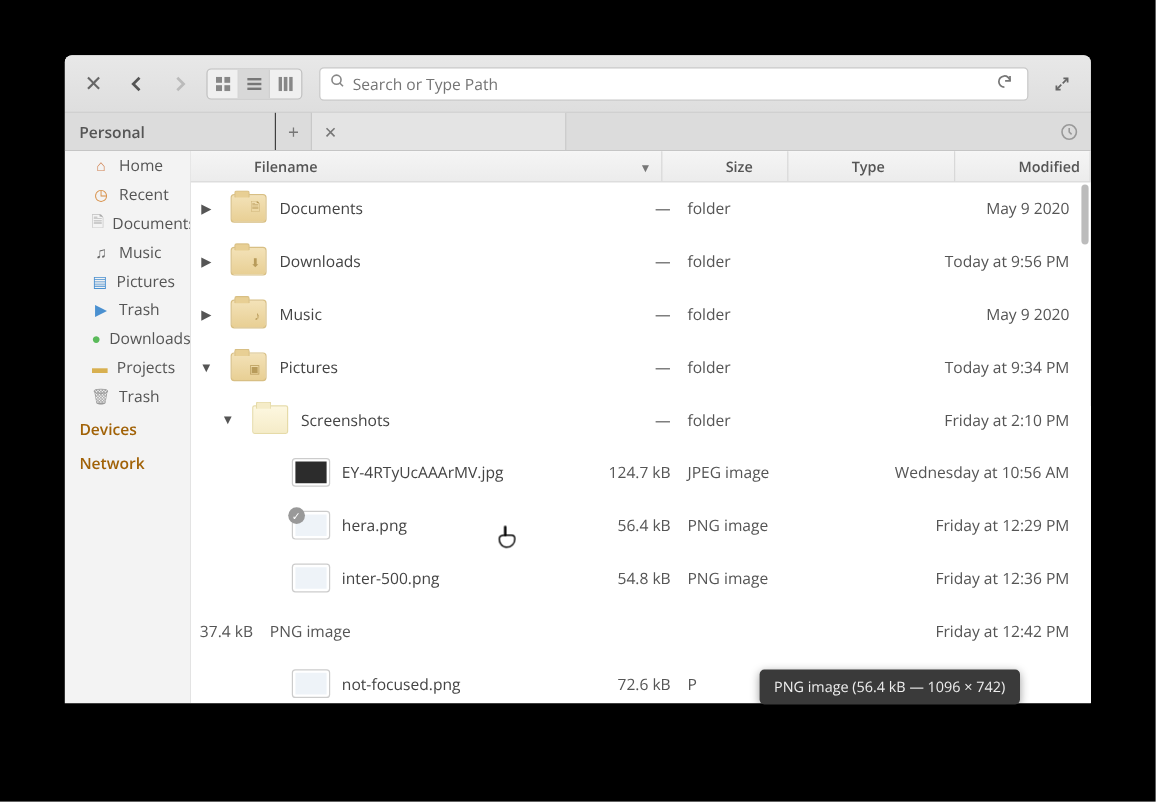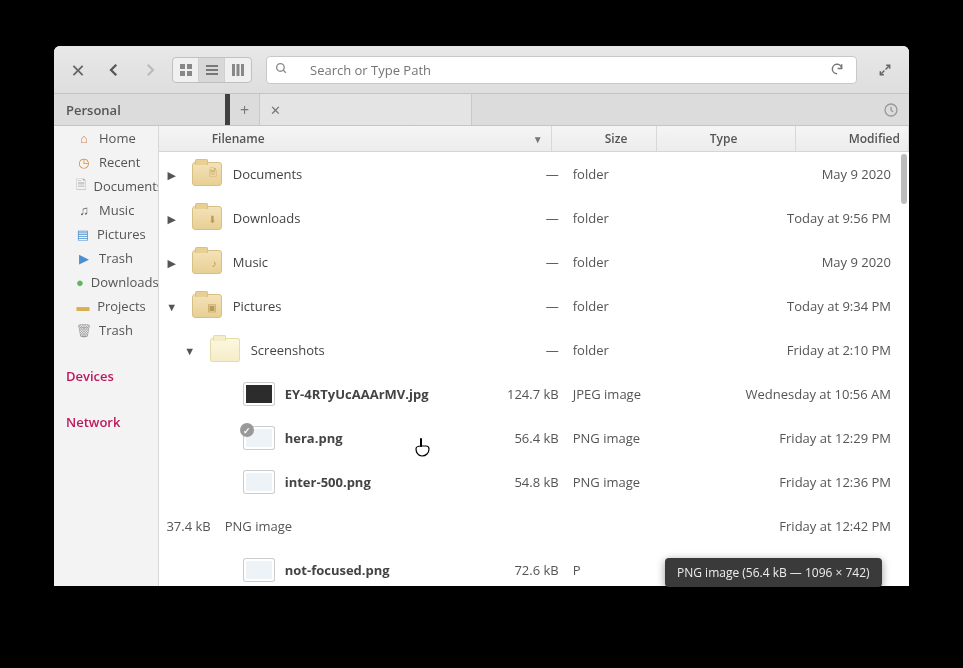--- a/index.html
+++ b/index.html
@@ -14,7 +14,7 @@
 .view-group .vb { width:26px; height:24px; display:flex; align-items:center; justify-content:center; color:#777; font-size:13px; border-right:1px solid #d0d0d0;}
 .view-group .vb:last-child{border-right:none;}
 .view-group .vb.active { background:#d8d8d8; }
-.searchbar { flex:1; height:28px; background:#fff; border:1px solid #c8c8c8; border-radius:4px; display:flex; align-items:center; padding:0 8px; gap:22px; margin:0 6px; }
+.searchbar { flex:1; height:28px; background:#fff; border:1px solid #c8c8c8; border-radius:4px; display:flex; align-items:center; padding:0 8px; gap:6px; margin:0 6px; }
 .searchbar input { border:none; outline:none; flex:1; font-size:13px; color:#444; background:transparent; }
 .searchbar .search-ic { color:#888; font-size:14px;}
 .reload-ic { color:#888; font-size:15px; padding:0 4px; cursor:pointer;}

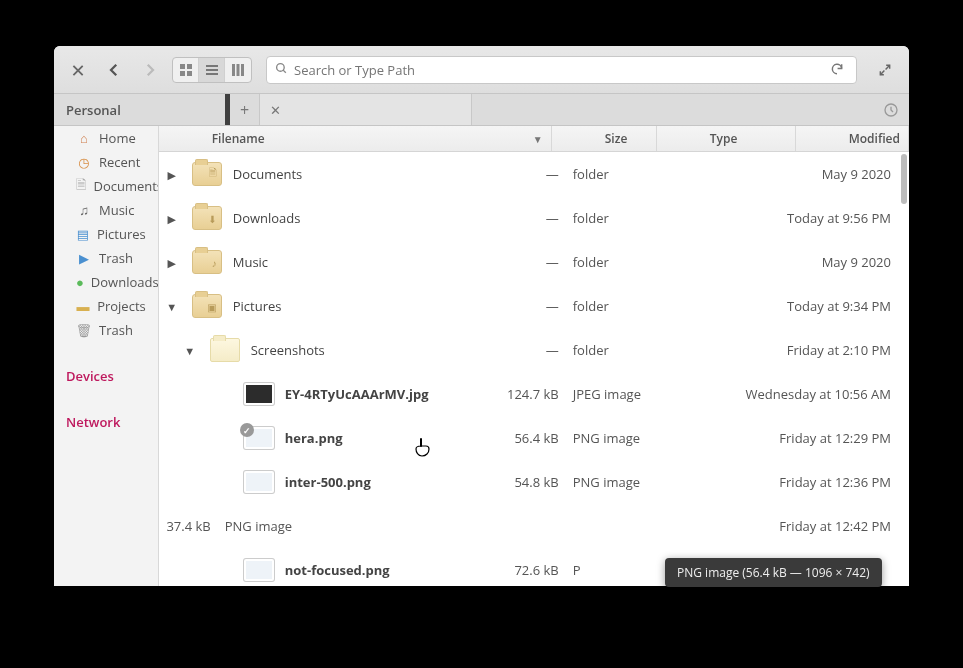--- a/index.html
+++ b/index.html
@@ -22,7 +22,7 @@
 
 
 .tabbar { height:32px; background:#dcdcdc; border-bottom:1px solid #c5c5c5; display:flex; align-items:stretch; }
-.tabbar-left { width:176px; display:flex; align-items:center; padding:0 12px; font-weight:600; color:#555; font-size:13px; border-right:5px solid #404040;}
+.tabbar-left { width:176px; display:flex; align-items:center; padding:0 12px; font-weight:600; color:#555; font-size:13px; border-right:1px solid #404040;}
 .newtab { width:30px; display:flex; align-items:center; justify-content:center; color:#777; border-right:1px solid #c8c8c8; cursor:pointer;}
 .tab { width:212px; display:flex; align-items:center; gap:10px; padding:0 10px; background:#e4e4e4; border-right:1px solid #c8c8c8; color:#555; font-size:13px;}
 .tab .tab-close { color:#777; font-size:13px; cursor:pointer;}

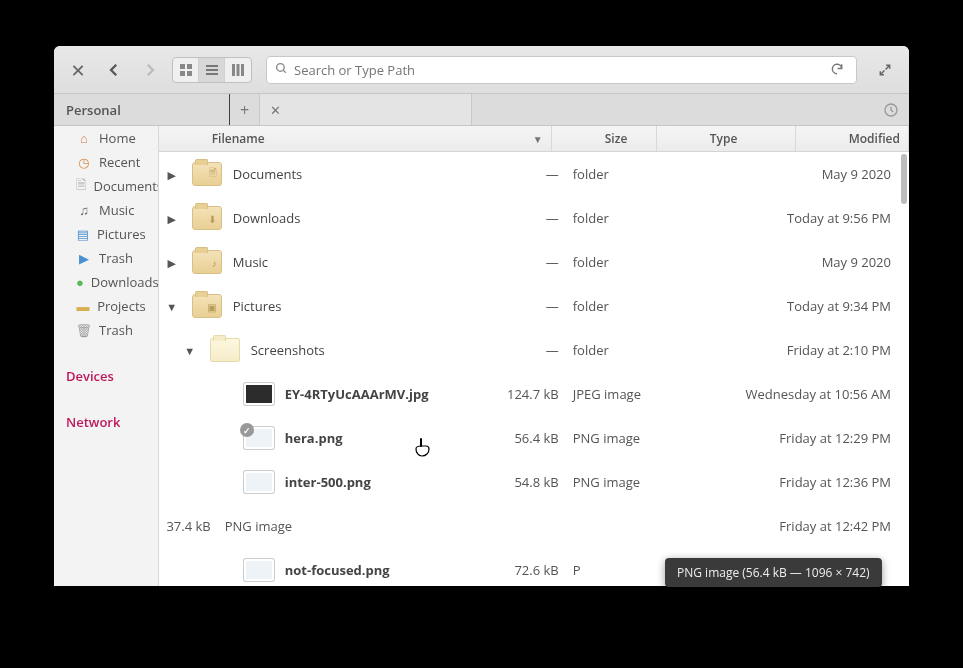--- a/index.html
+++ b/index.html
@@ -35,7 +35,7 @@
 
 
 .sidebar { width:176px; background:#f3f3f3; border-right:1px solid #d8d8d8; overflow-y:auto; font-size:13px; color:#555;}
-.sb-section { font-weight:600; padding:7px 12px 3px; color:#be185d; font-size:13px;margin-top:18px;}
+.sb-section { font-weight:600; padding:7px 12px 3px; color:#a16207; font-size:13px;}
 .sb-item { display:flex; align-items:center; gap:7px; padding:3px 12px 3px 22px; cursor:pointer; color:#555;}
 .sb-item .ic { width:16px; height:16px; display:flex; align-items:center; justify-content:center; font-size:13px;}
 

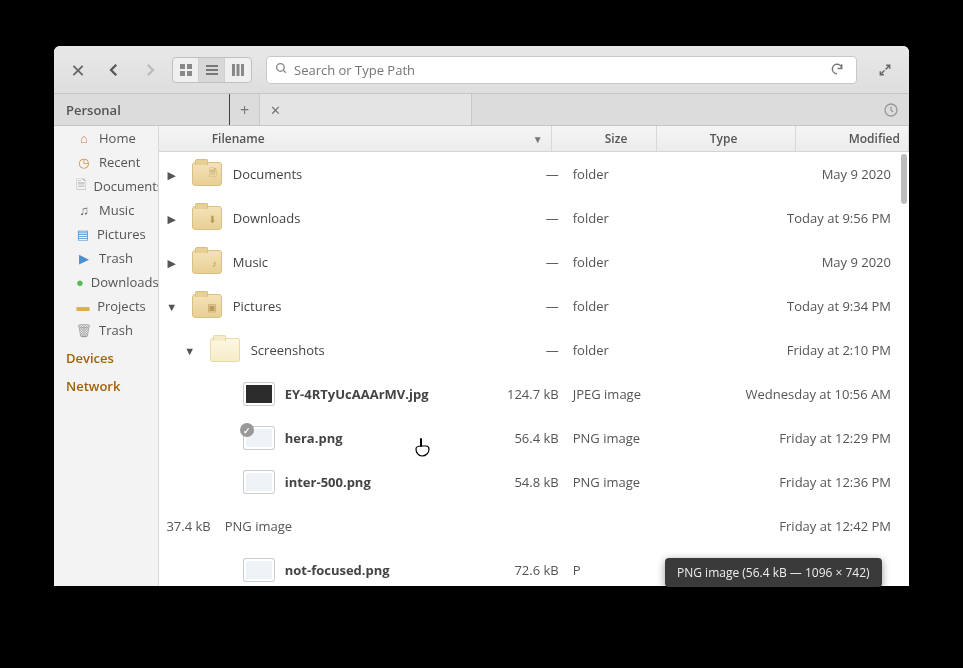--- a/index.html
+++ b/index.html
@@ -59,7 +59,7 @@
 .row .cell-mod { flex:1; text-align:right; padding-right:18px; color:#555;}
 .indent1 .cell-name { padding-left:4px;}
 .indent2 .cell-name { padding-left:22px;}
-.indent3 .cell-name { padding-left:56px;font-weight:bold;}
+.indent3 .cell-name { padding-left:56px;}
 .folder-ic { width:30px; height:24px; background:linear-gradient(#f3e2b8,#e8cf94); border-radius:3px; border:1px solid #d8bf84; position:relative;}
 .folder-ic::before { content:""; position:absolute; top:-4px; left:2px; width:11px; height:5px; background:#e8cf94; border-radius:2px 2px 0 0; border:1px solid #d8bf84; border-bottom:none;}
 .folder-open { width:30px; height:24px; background:linear-gradient(#fdf7e0,#f5ecc8); border:1px solid #e6dba8; border-radius:2px; position:relative;}

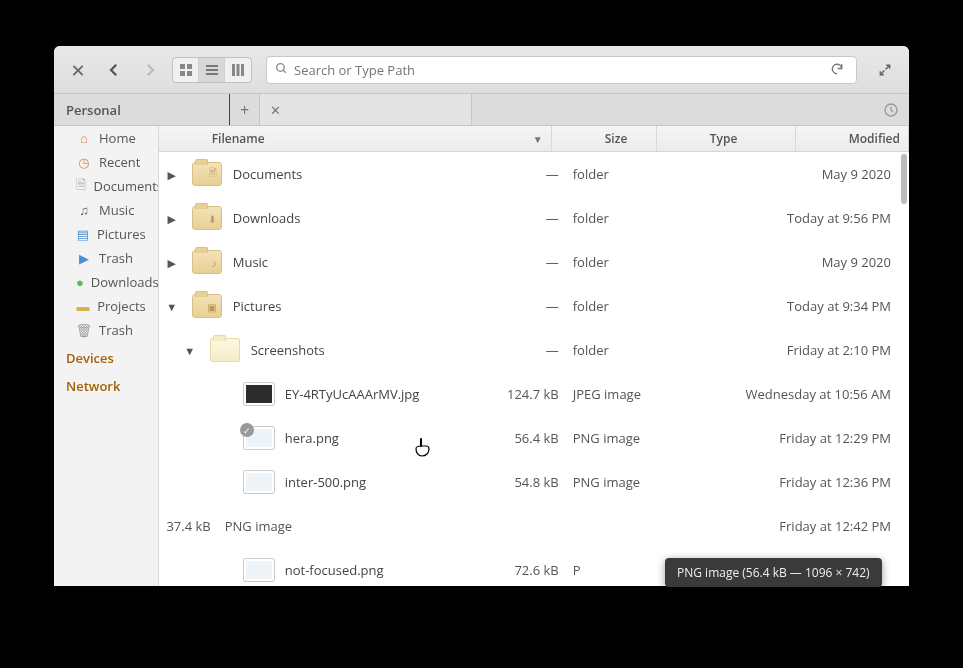--- a/index.html
+++ b/index.html
@@ -360,7 +360,7 @@
   </div>
 </div>
 
-<div class="tooltip" style="left:665px; top:558px;">PNG image (56.4 kB — 1096 × 742)</div>
+<div class="tooltip" style="left:633px; top:558px;">PNG image (56.4 kB — 1096 × 742)</div>
 
 <div class="cursor" style="left:413px; top:437px;">
   <svg width="20" height="22" viewBox="0 0 20 22">

